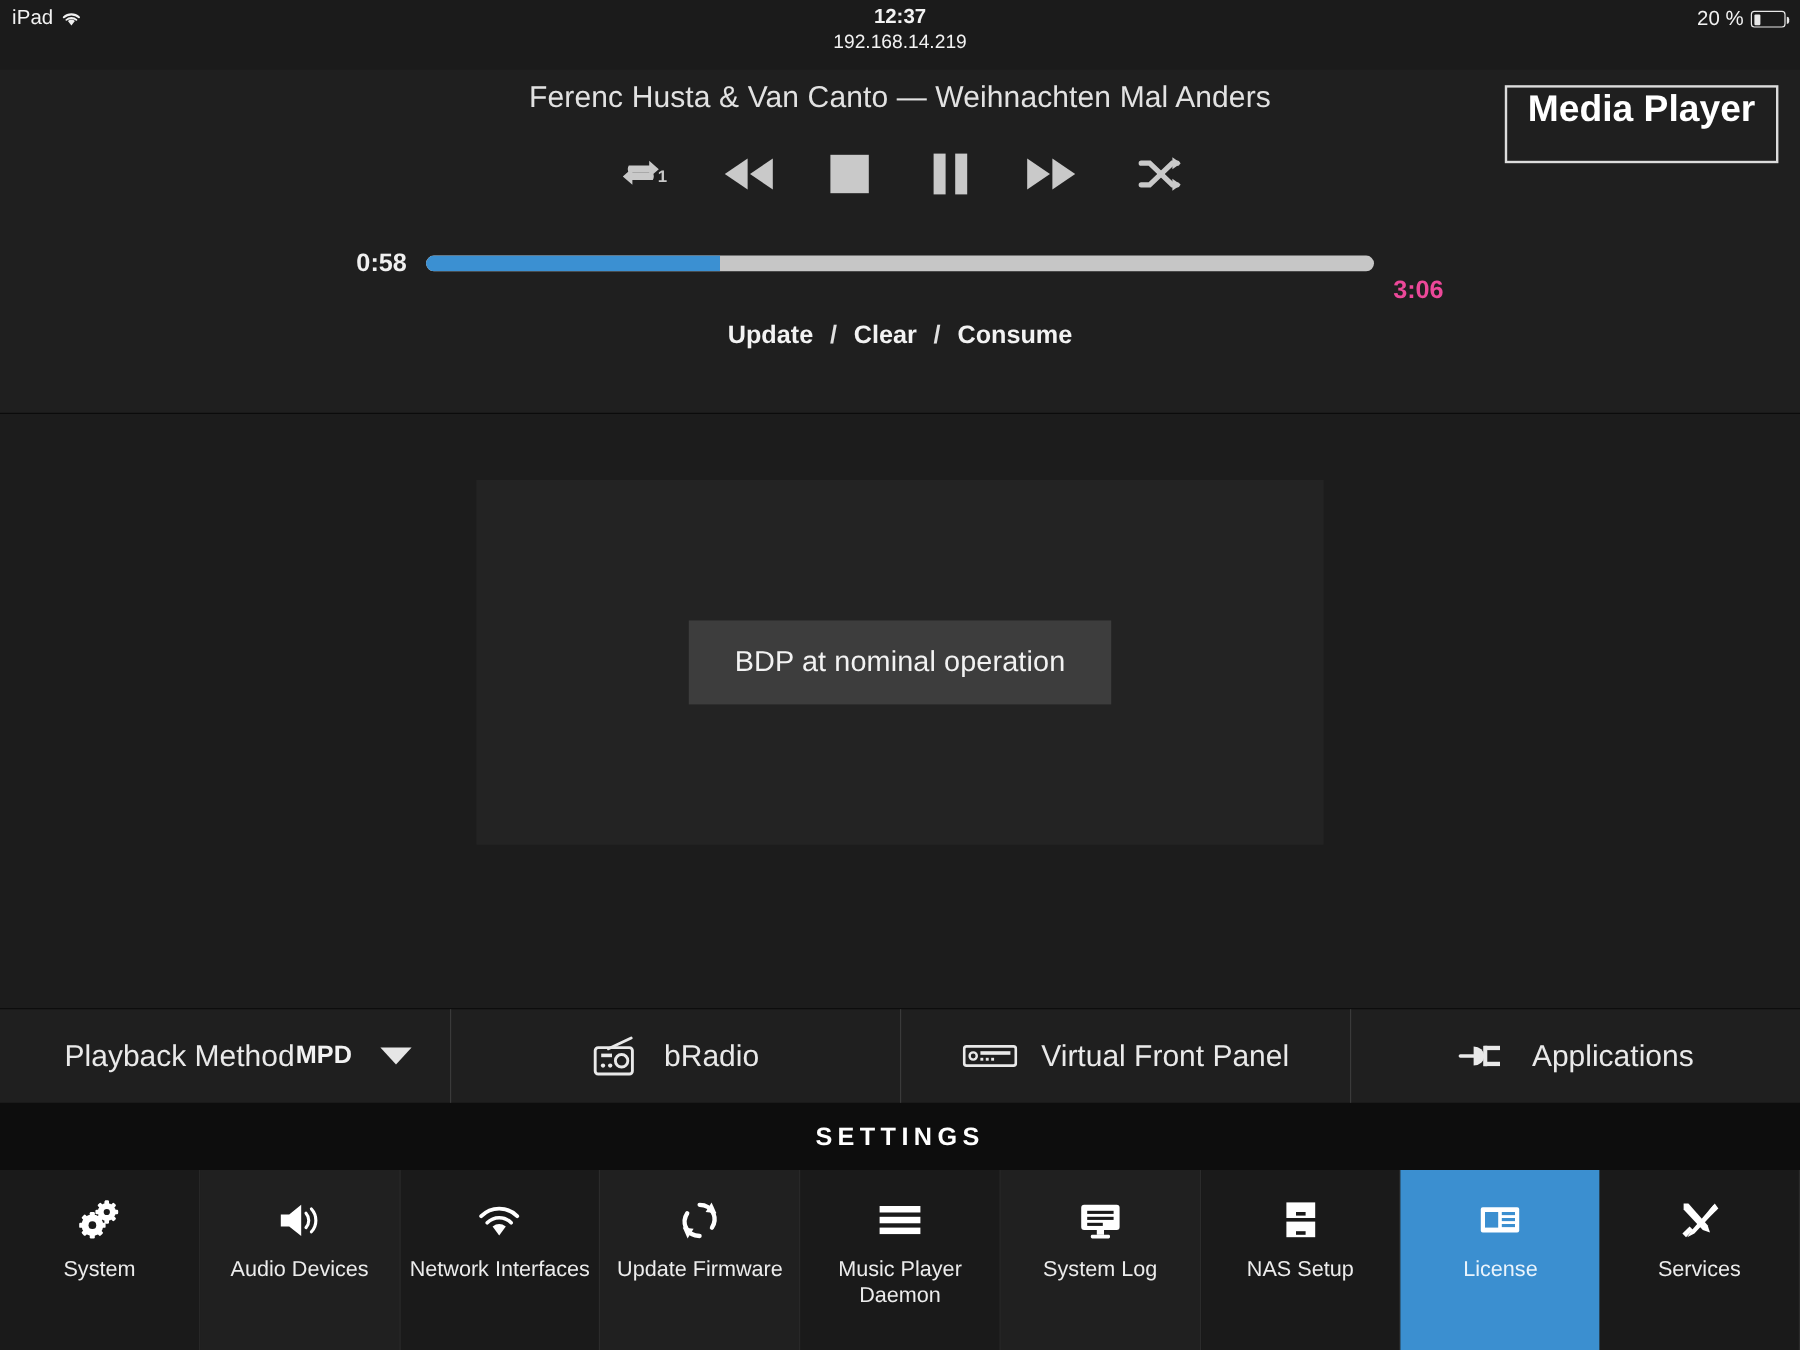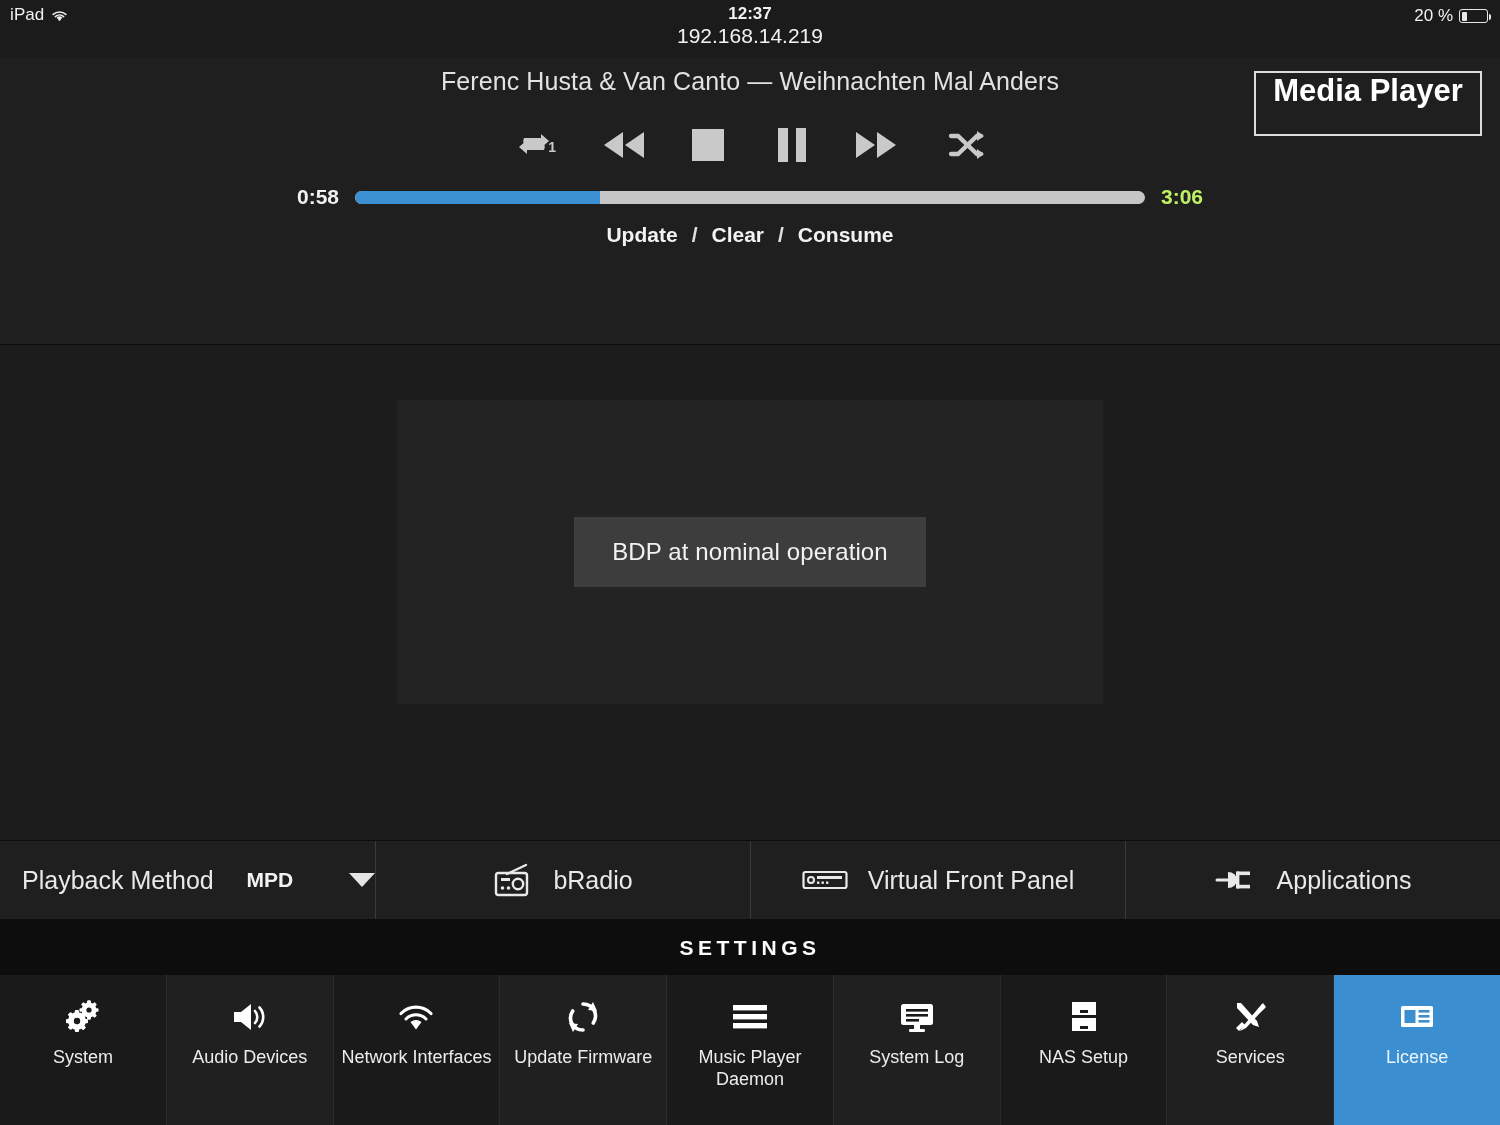--- a/index.html
+++ b/index.html
@@ -29,7 +29,7 @@
     text-align:center;
   }
   .sb-time{ font-size:17px; font-weight:bold; display:block; line-height:20px; }
-  .sb-ip{ font-size:21px; display:block; line-height:20px; margin-top:2px; }
+  .sb-ip{ font-size:16px; display:block; line-height:20px; margin-top:2px; }
   .sb-right{
     position:absolute; right:12px; top:6px;
     display:flex; align-items:center; gap:6px;

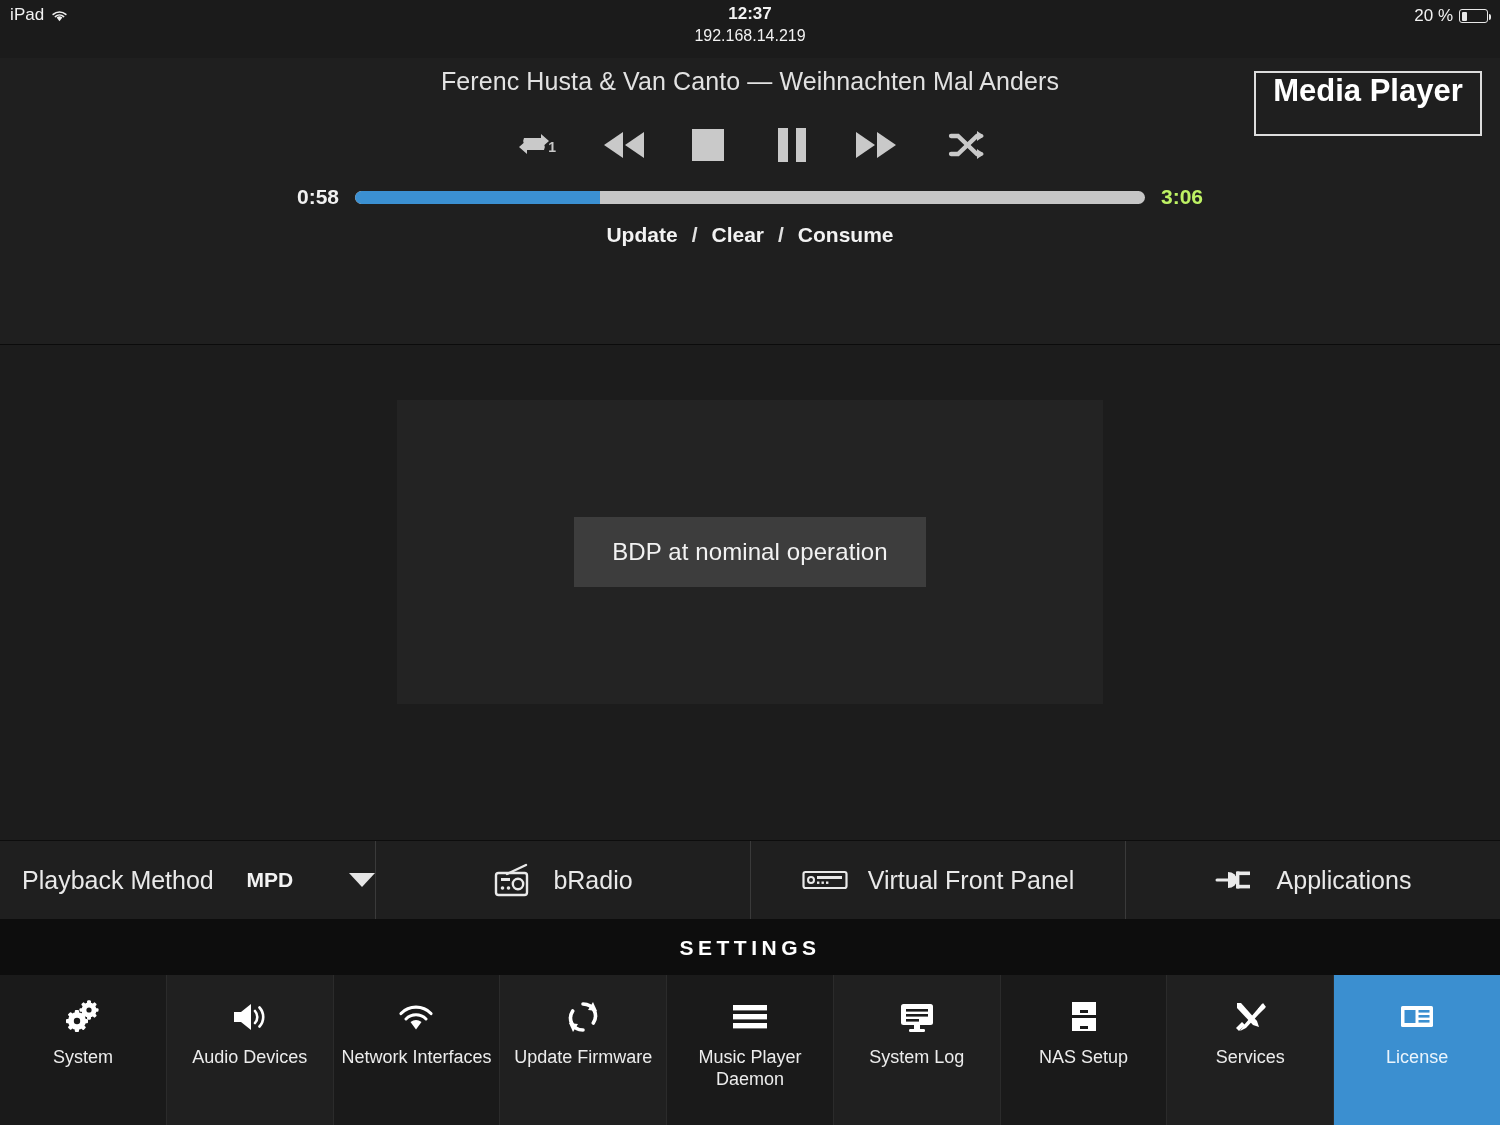--- a/index.html
+++ b/index.html
@@ -94,7 +94,7 @@
     gap:0; margin-top:12px; padding:0 0;
   }
   .time-l{ width:78px; text-align:right; color:#f0f0f0; font-size:21px; font-weight:bold; padding-right:16px; }
-  .time-r{ width:78px; text-align:left;  color:#bef264; font-size:21px; font-weight:bold; padding-left:16px; }
+  .time-r{ width:78px; text-align:left;  color:#ec4899; font-size:21px; font-weight:bold; padding-left:16px;margin-top:45px; }
   .track{
     position:relative; width:790px; height:13px;
     background:#c6c6c6; border-radius:7px; overflow:hidden; cursor:pointer;

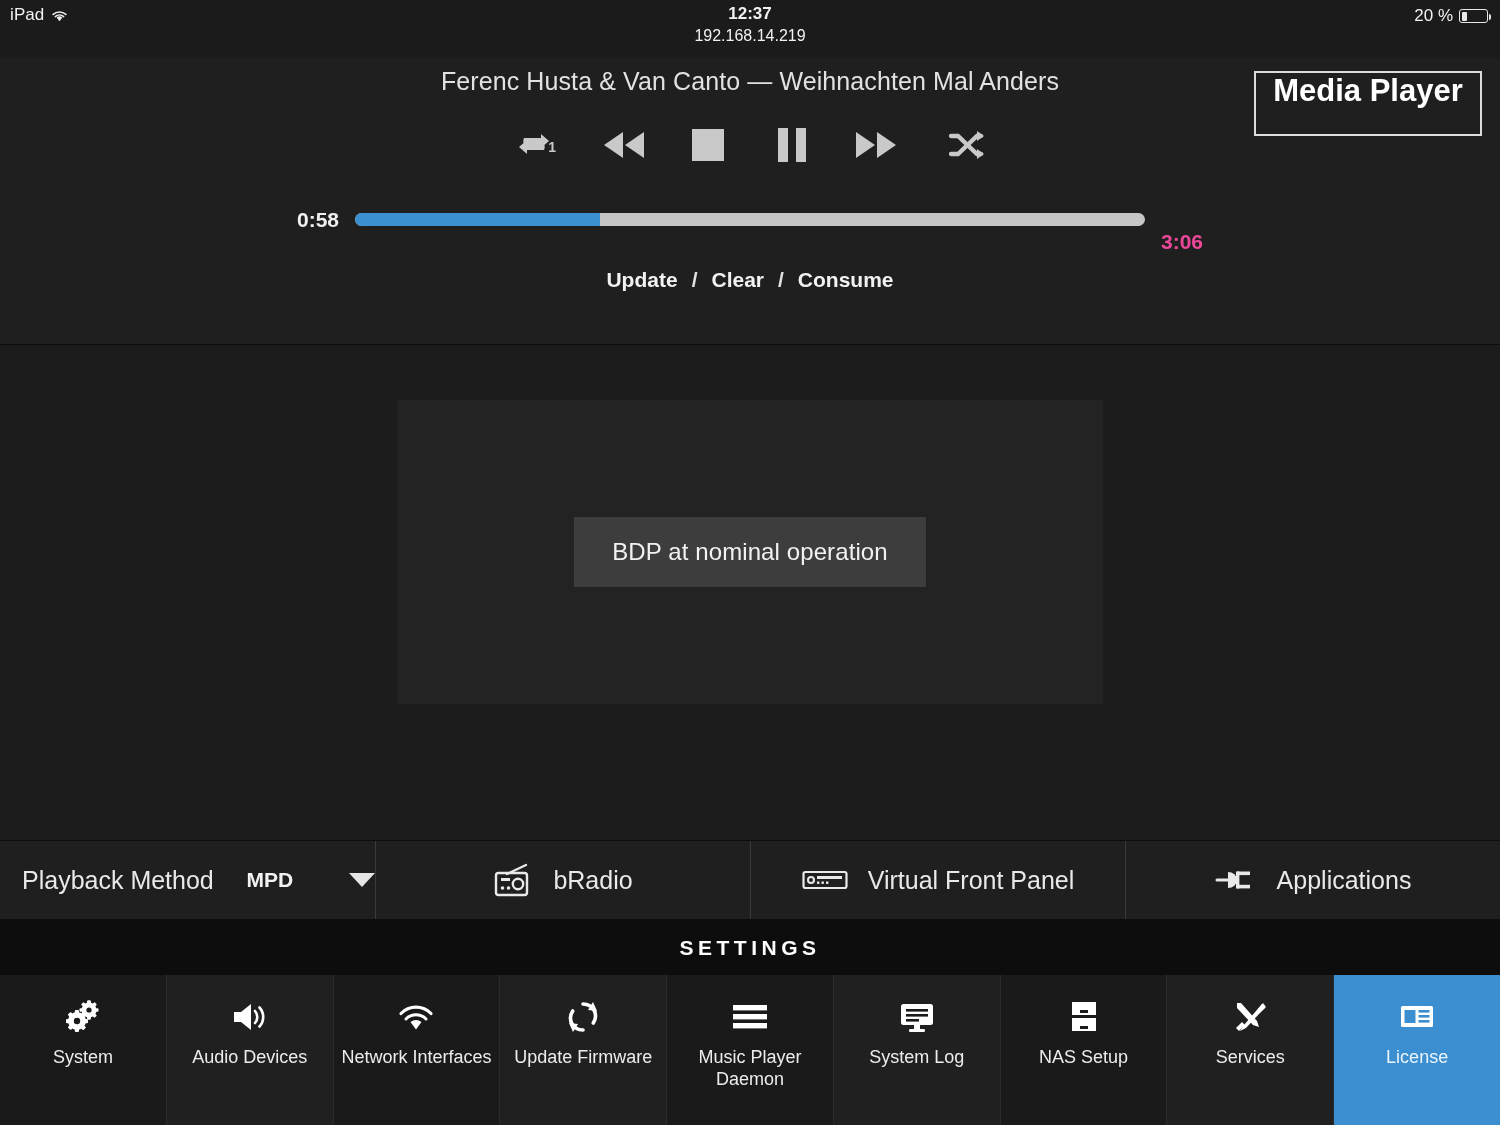--- a/index.html
+++ b/index.html
@@ -143,7 +143,7 @@
     color:#e9e9e9;
     border-right:1px solid #3a3a3a;
   }
-  .nav-playback{ flex:0 0 376px; justify-content:space-between; padding-left:22px; gap:13px; }
+  .nav-playback{ flex:0 0 376px; justify-content:center; padding-left:22px; gap:0; }
   .nav-bradio { flex:0 0 375px; }
   .nav-vfp    { flex:0 0 375px; }
   .nav-apps   { flex:1 1 auto; border-right:none; }

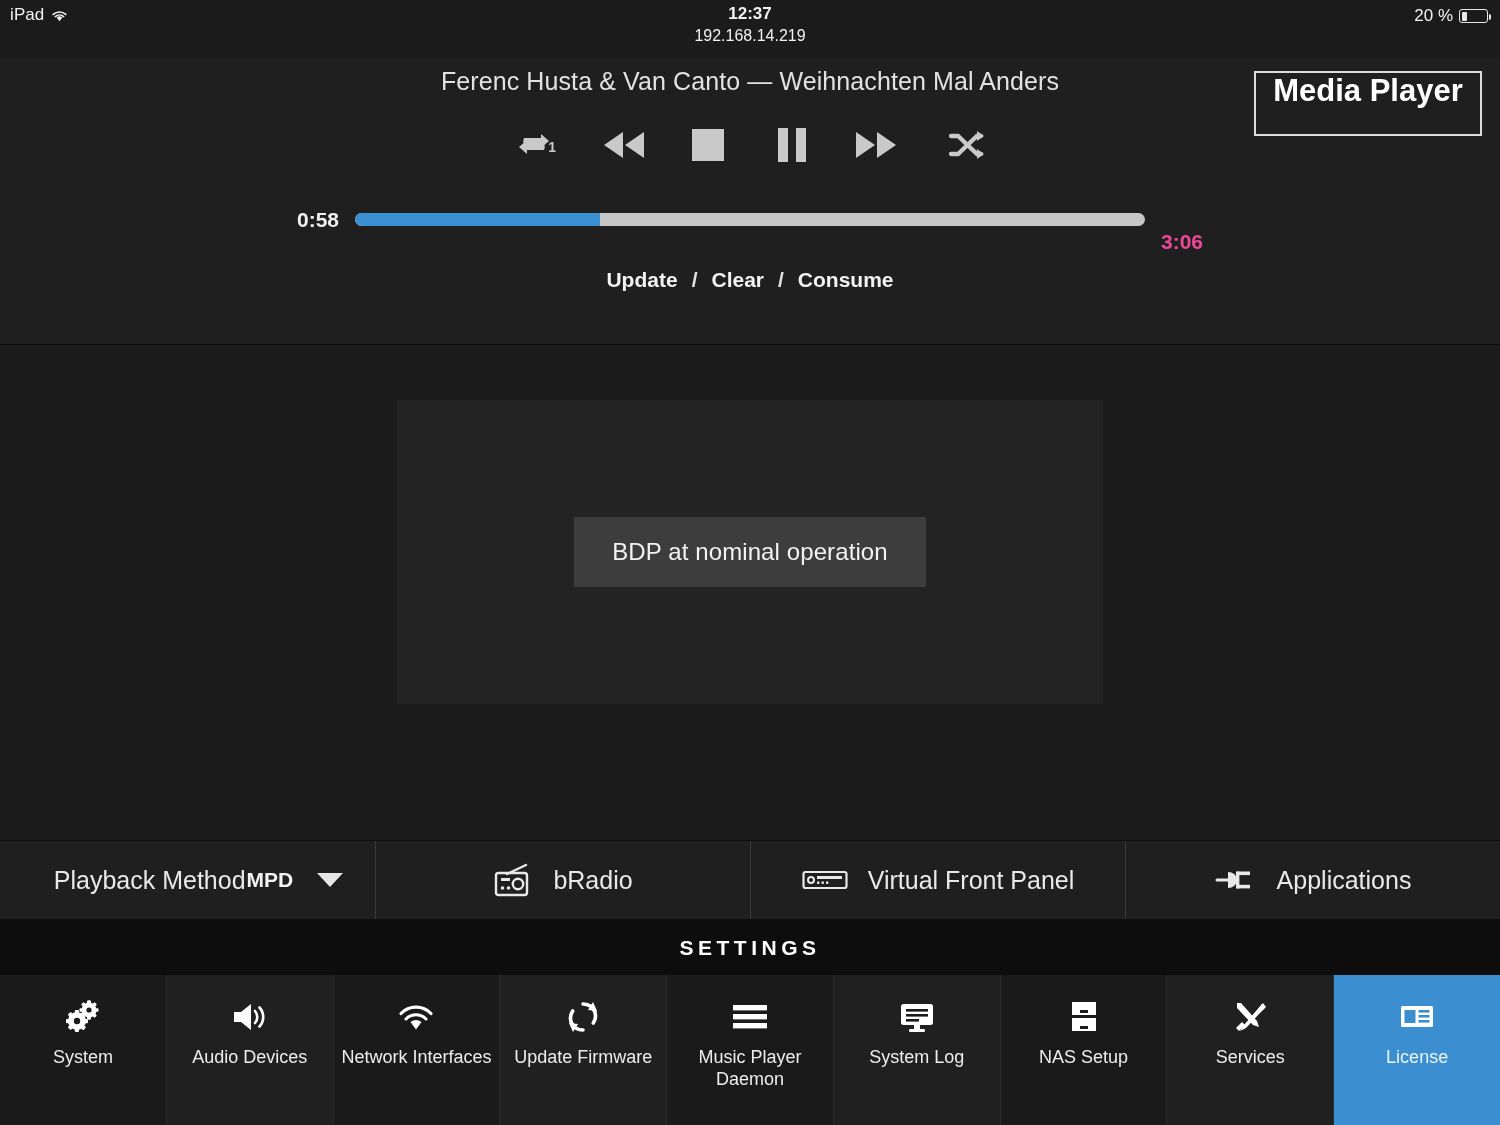--- a/index.html
+++ b/index.html
@@ -451,18 +451,6 @@
       <span class="s-label">NAS Setup</span>
     </div>
 
-    <div class="s-item">
-      <span class="s-icon">
-        <svg width="36" height="34" viewBox="0 0 36 34">
-          <path d="M5 3 L9 3 L25 21 L27 27 L21 25 L5 8 Z" fill="#ffffff"></path>
-          <path d="M31 3 L26 9 L28 12 L34 7 Z" fill="#ffffff"></path>
-          <path d="M30 4 L24 11 L12 25 L8 31 L14 28 L27 14 L33 8 Z" fill="#ffffff"></path>
-          <path d="M4 28 L10 22 L13 25 L7 31 Z" fill="#ffffff"></path>
-        </svg>
-      </span>
-      <span class="s-label">Services</span>
-    </div>
-
     <div class="s-item active">
       <span class="s-icon">
         <svg width="34" height="26" viewBox="0 0 34 26">
@@ -476,6 +464,18 @@
       <span class="s-label">License</span>
     </div>
 
+    <div class="s-item">
+      <span class="s-icon">
+        <svg width="36" height="34" viewBox="0 0 36 34">
+          <path d="M5 3 L9 3 L25 21 L27 27 L21 25 L5 8 Z" fill="#ffffff"></path>
+          <path d="M31 3 L26 9 L28 12 L34 7 Z" fill="#ffffff"></path>
+          <path d="M30 4 L24 11 L12 25 L8 31 L14 28 L27 14 L33 8 Z" fill="#ffffff"></path>
+          <path d="M4 28 L10 22 L13 25 L7 31 Z" fill="#ffffff"></path>
+        </svg>
+      </span>
+      <span class="s-label">Services</span>
+    </div>
+
   </div>
 </div>
 

